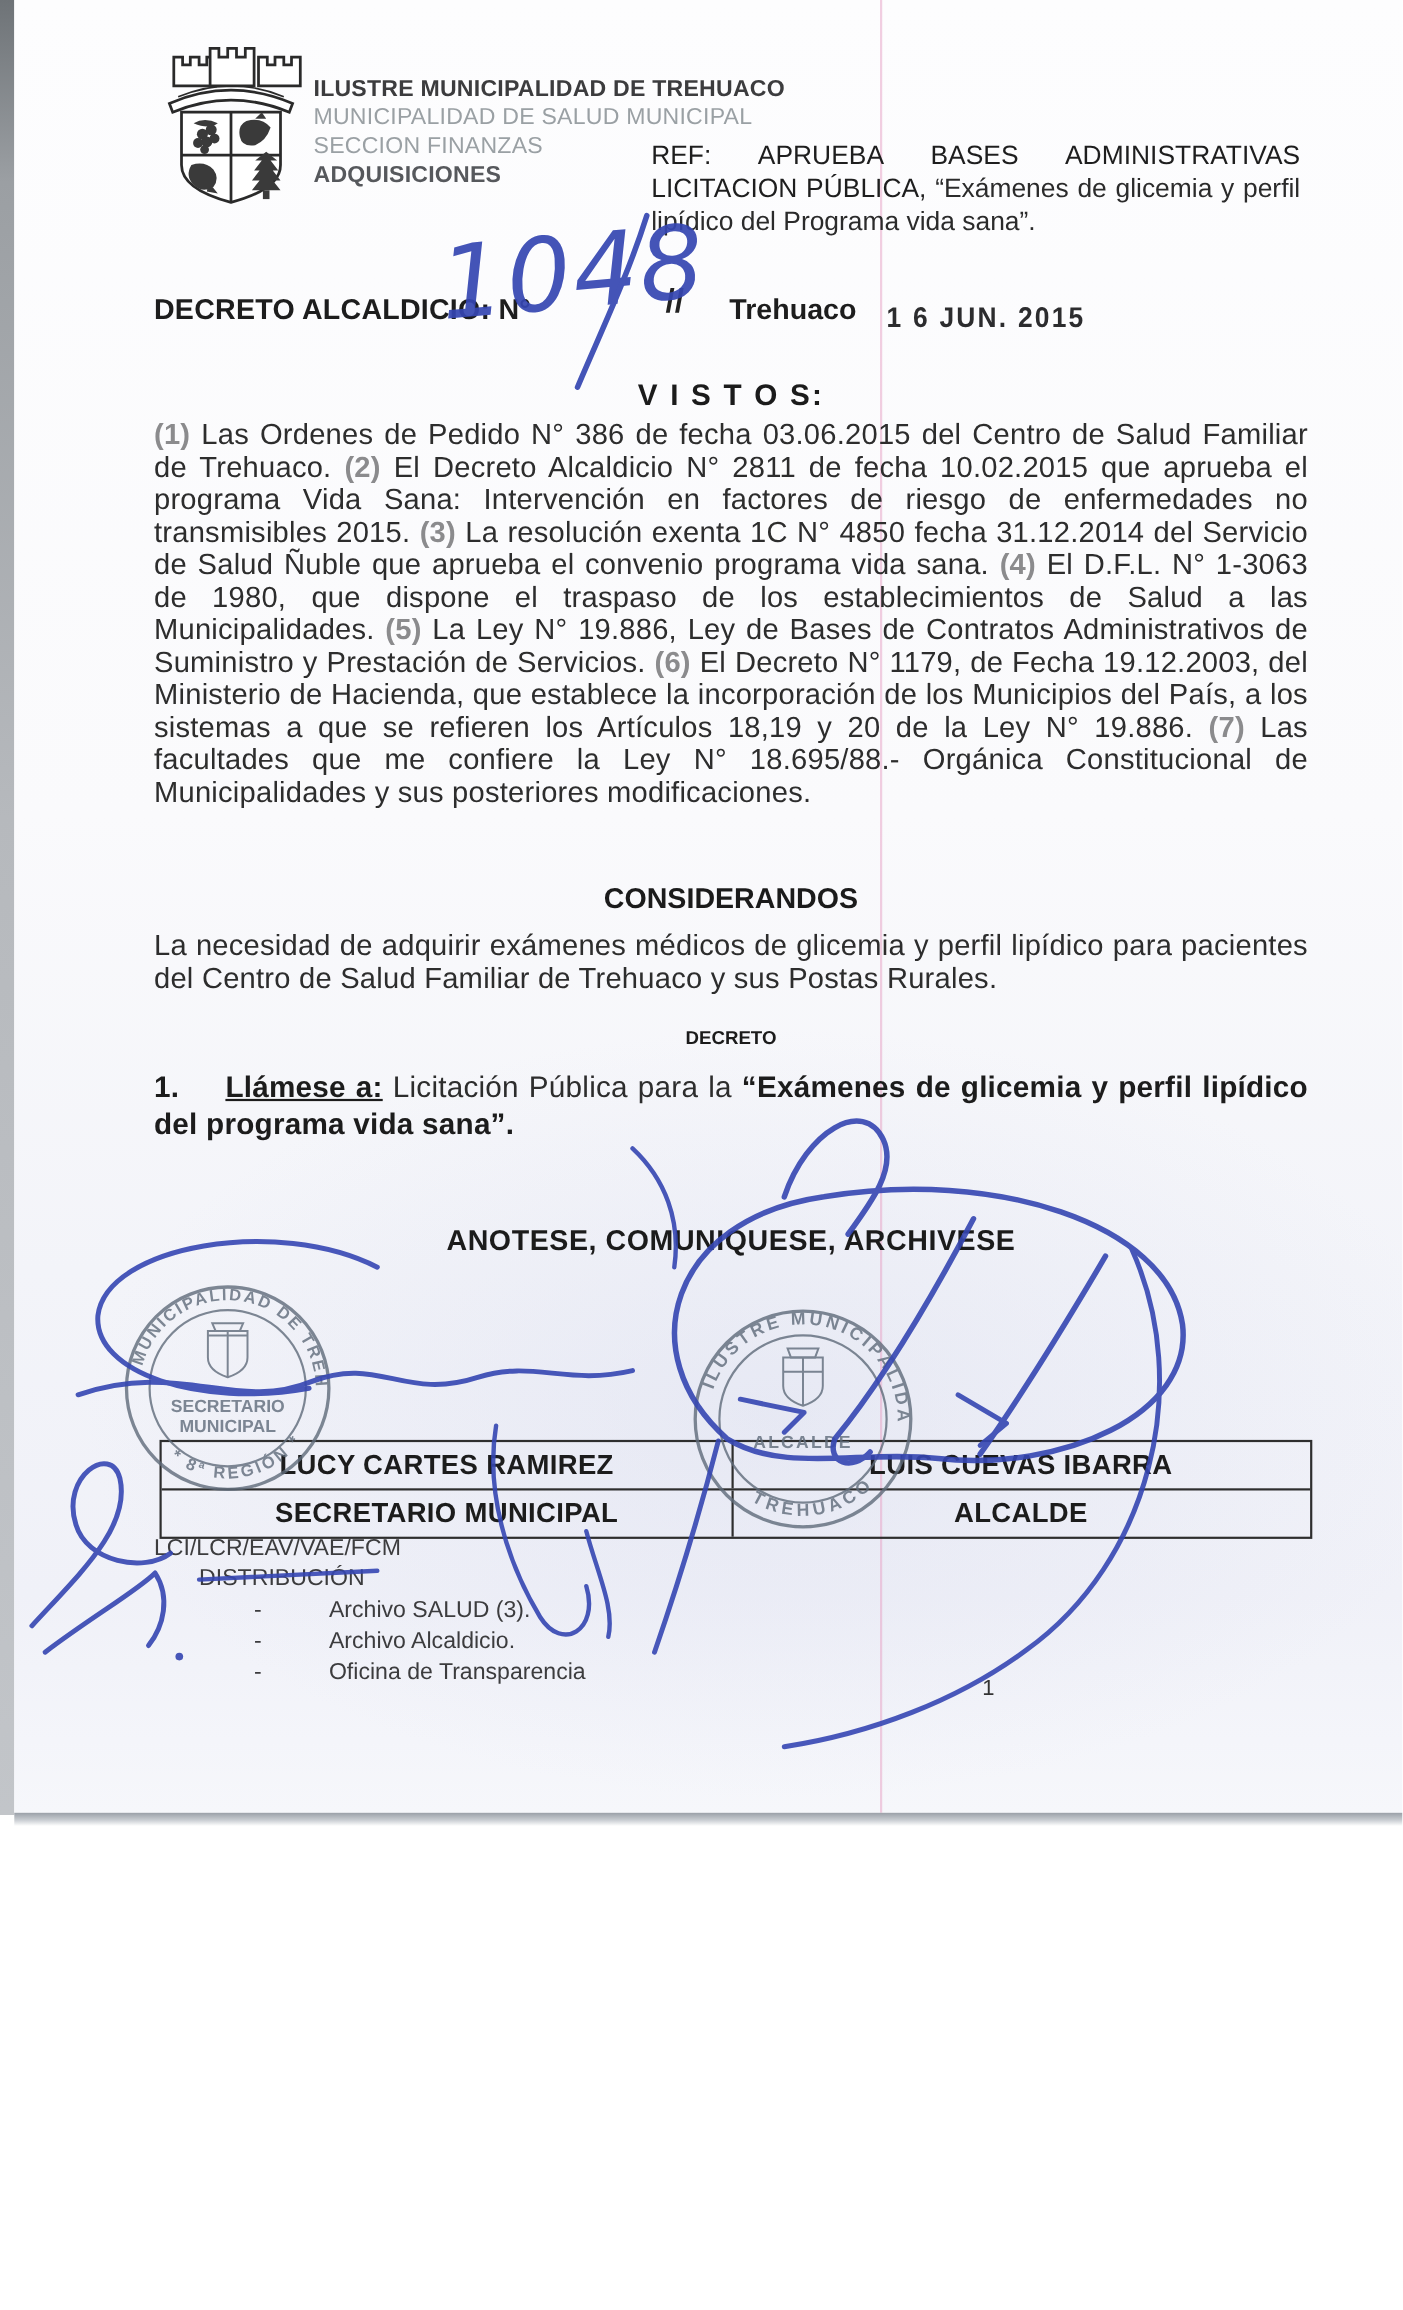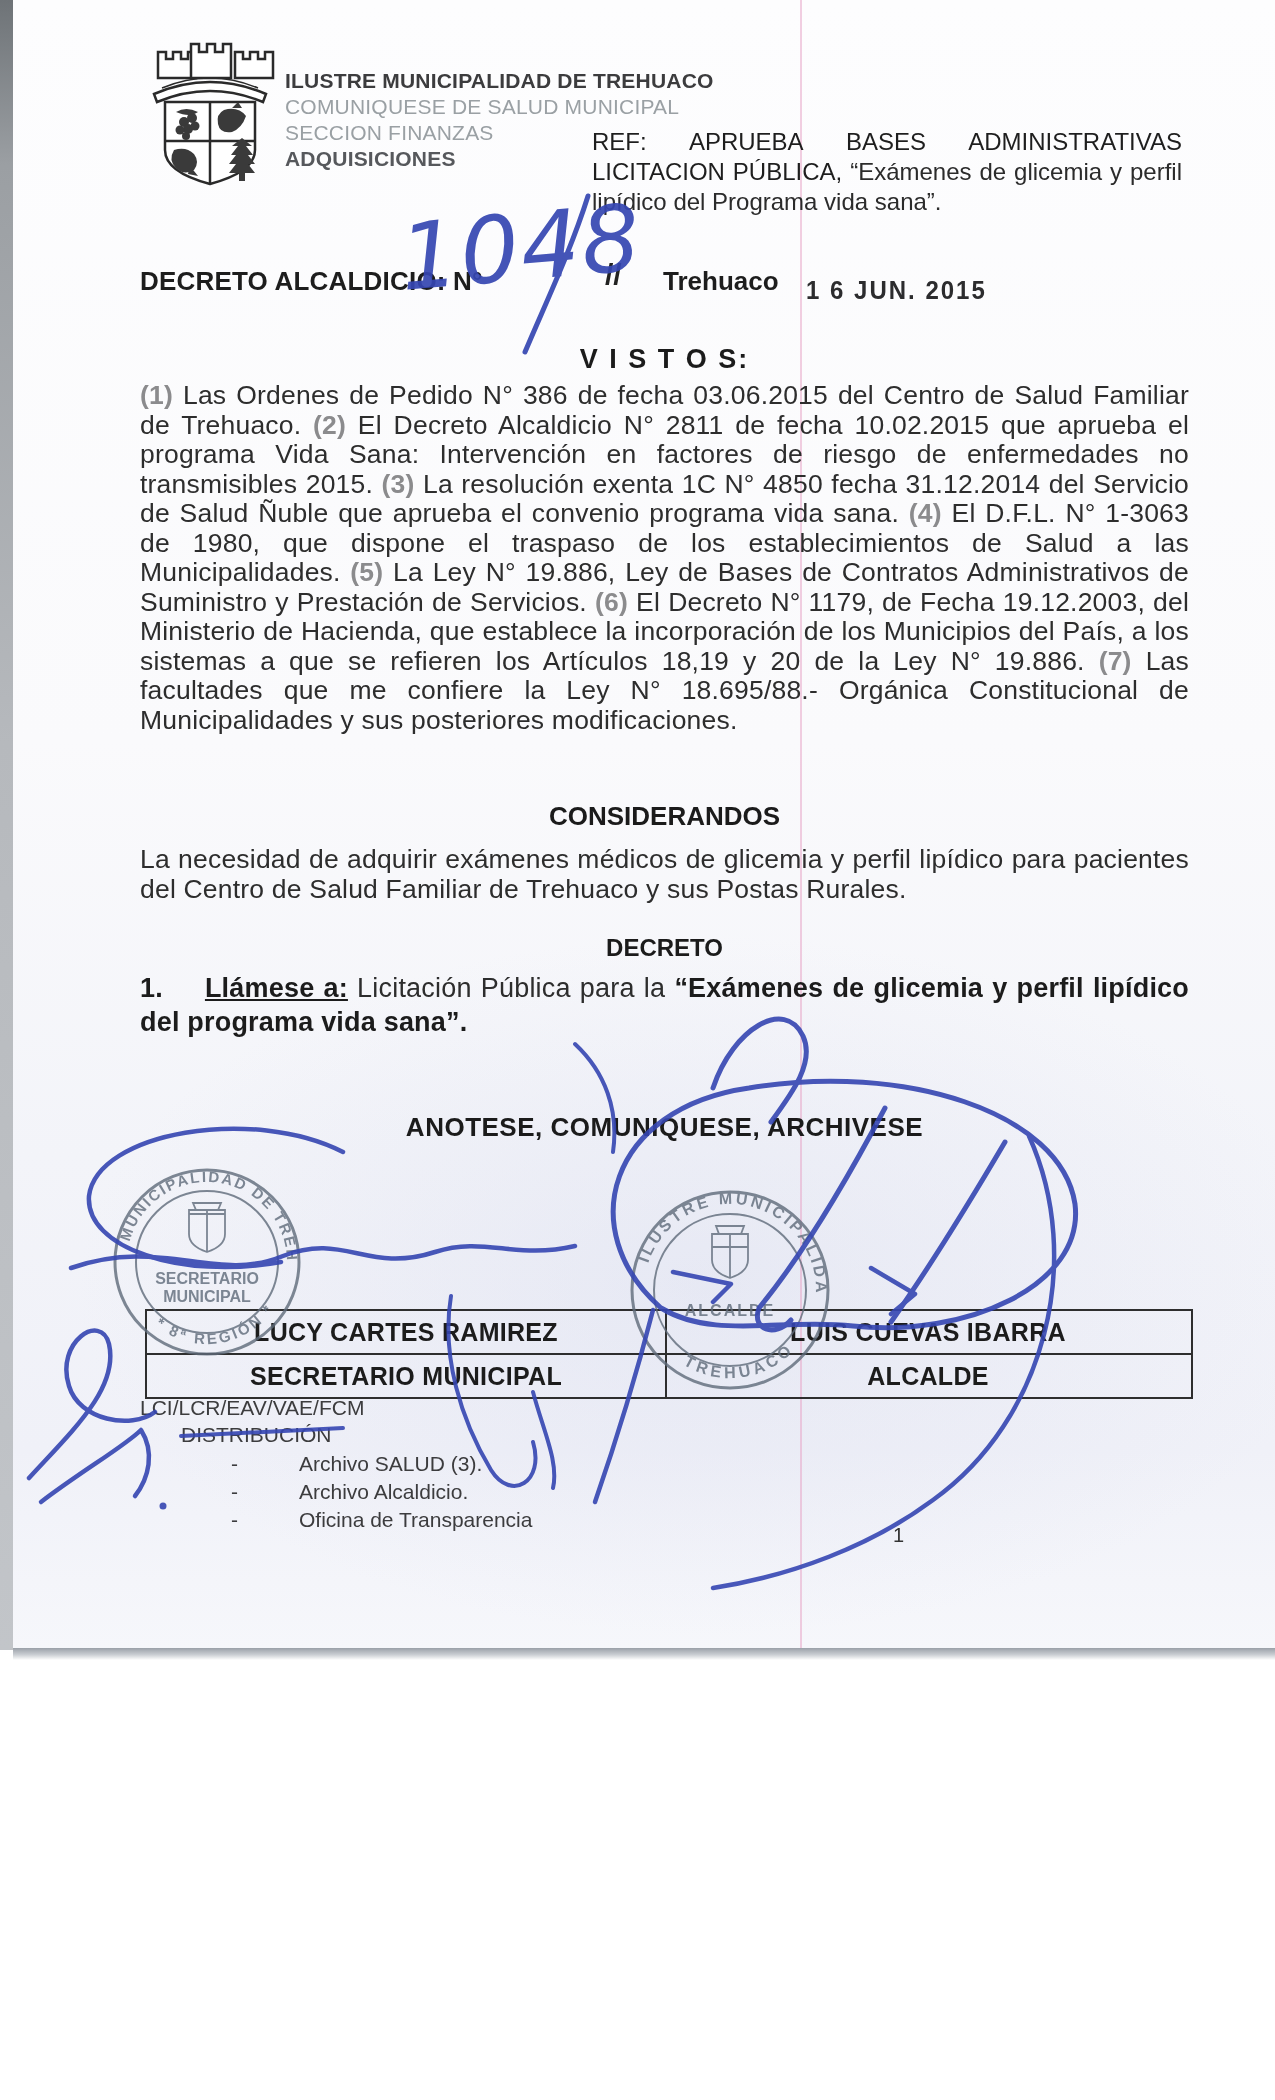--- a/index.html
+++ b/index.html
@@ -114,7 +114,7 @@
 
     <div class="abs org-lines">
       <div class="org-l1">ILUSTRE MUNICIPALIDAD DE TREHUACO</div>
-      <div class="org-l2">COMUNIQUESE DE SALUD MUNICIPAL</div>
+      <div class="org-l2">MUNICIPALIDAD DE SALUD MUNICIPAL</div>
       <div class="org-l3">SECCION  FINANZAS</div>
       <div class="org-l4">ADQUISICIONES</div>
     </div>

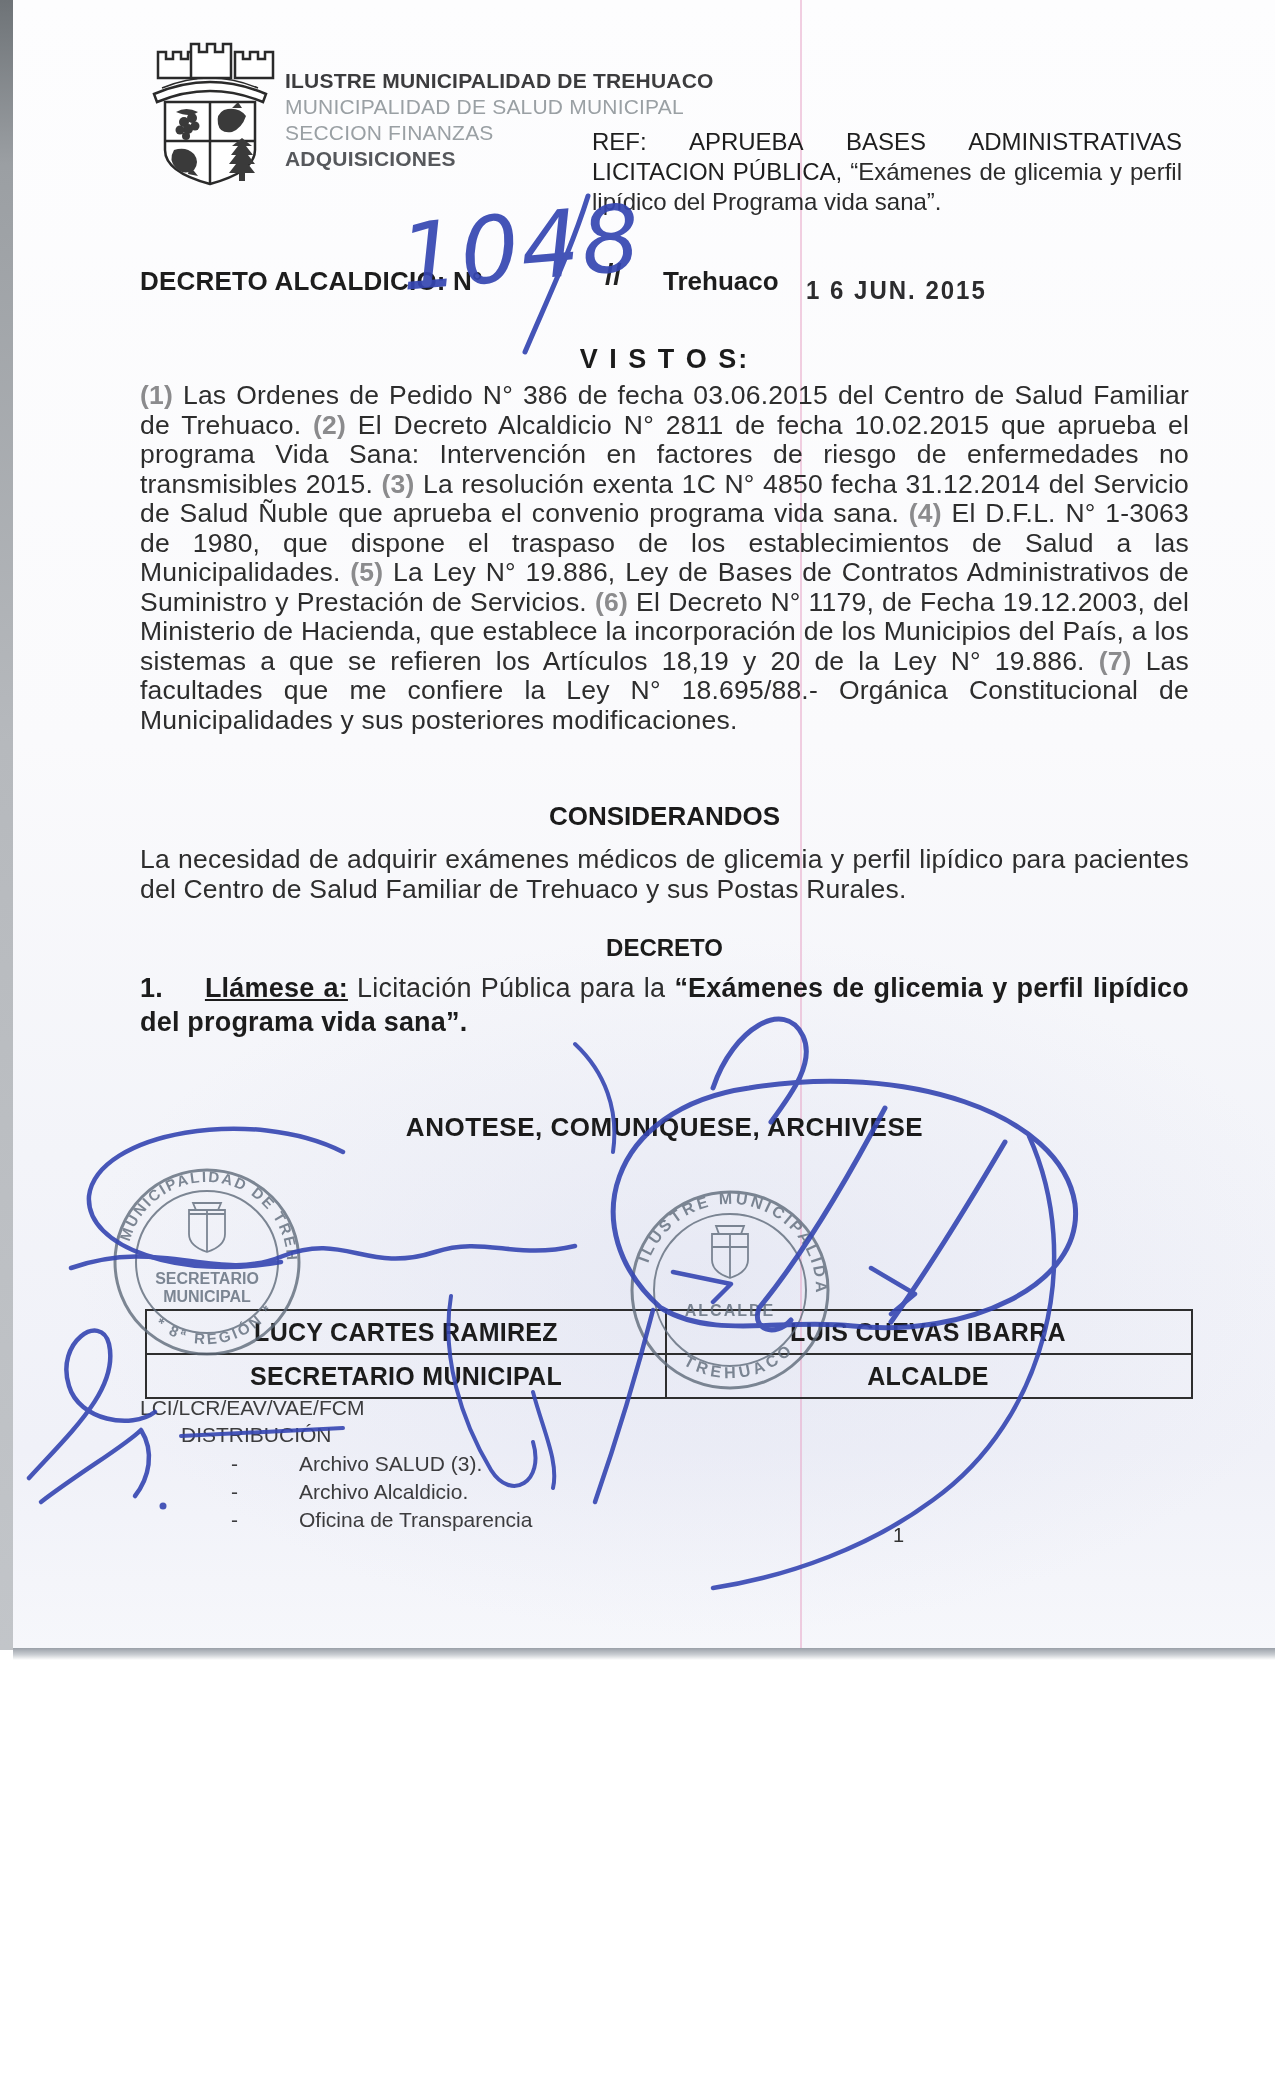--- a/index.html
+++ b/index.html
@@ -49,7 +49,7 @@
   .para .m{font-weight:bold;color:#8b8b8d;}
   .considerandos-heading{left:127px;top:801px;width:1049px;text-align:center;font-size:26px;font-weight:bold;color:#1b1b1b;}
   .considerandos-para{top:845px;}
-  .decreto-heading{left:127px;top:934px;width:1049px;text-align:center;font-size:24px;font-weight:bold;color:#1b1b1b;}
+  .decreto-heading{left:127px;top:934px;width:1049px;text-align:center;font-size:17px;font-weight:bold;color:#1b1b1b;}
   .decreto-item{top:971px;font-size:27px;line-height:34px;}
   .decreto-item .b{font-weight:bold;color:#1c1c1c;}
   .decreto-item .bu{font-weight:bold;text-decoration:underline;color:#1c1c1c;}

